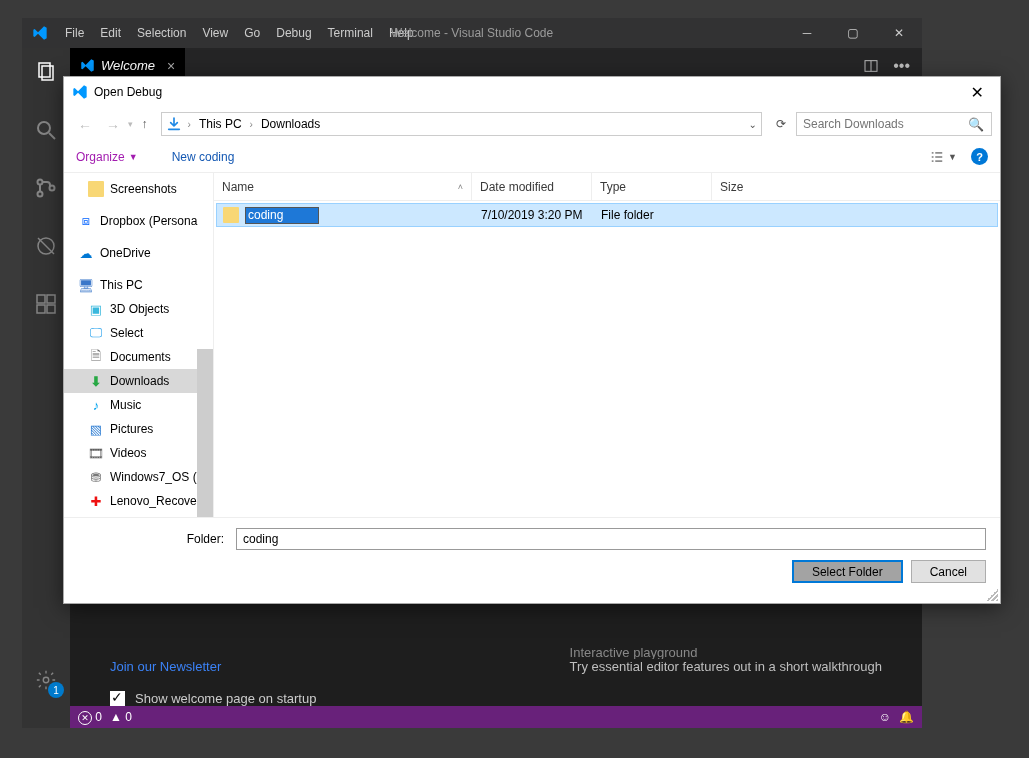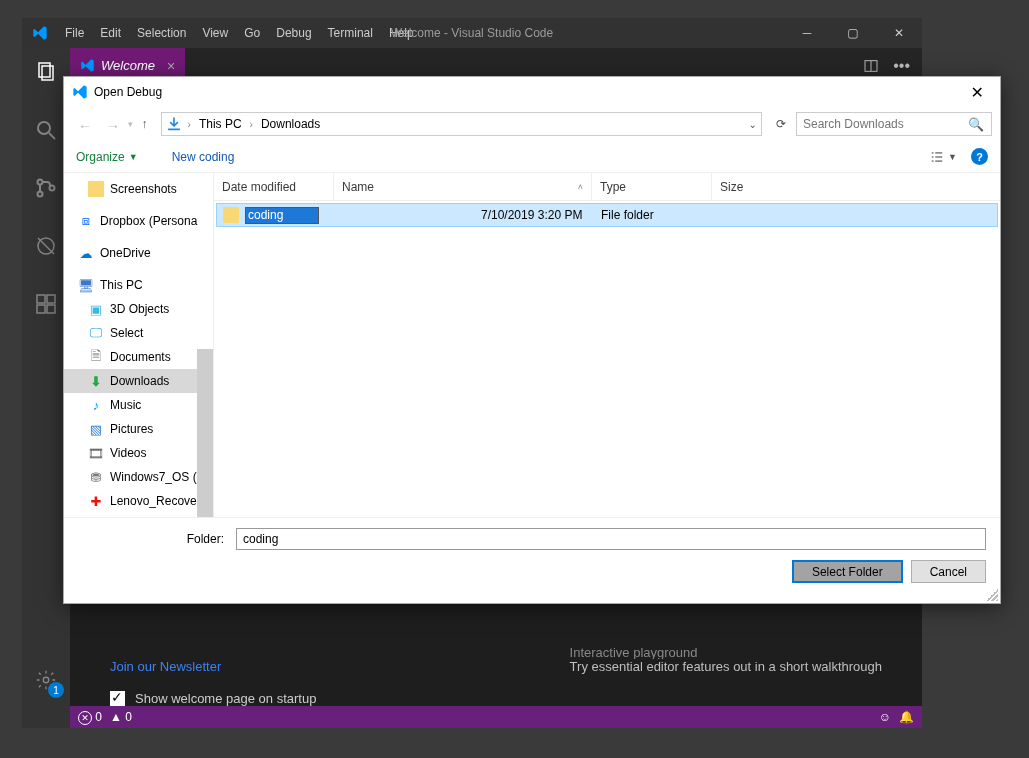--- a/index.html
+++ b/index.html
@@ -23,7 +23,7 @@
 
   .main-area { flex:1; display:flex; flex-direction:column; background:#1e1e1e; }
   .tabbar { height:35px; background:#252526; display:flex; align-items:flex-end; padding-left:0; position:relative;}
-  .tab { height:35px; background:#701a75; display:flex; align-items:center; padding:0 10px; color:#fff; font-size:13px; gap:6px; font-style:italic;}
+  .tab { height:35px; background:#000000; display:flex; align-items:center; padding:0 10px; color:#fff; font-size:13px; gap:6px; font-style:italic;}
   .tab .close-x { font-style:normal; color:#aaa; margin-left:6px; font-size:14px;}
   .tabbar .right-icons { position:absolute; right:0; top:0; height:35px; display:flex; align-items:center; gap:14px; padding-right:12px; color:#bbb; }
 

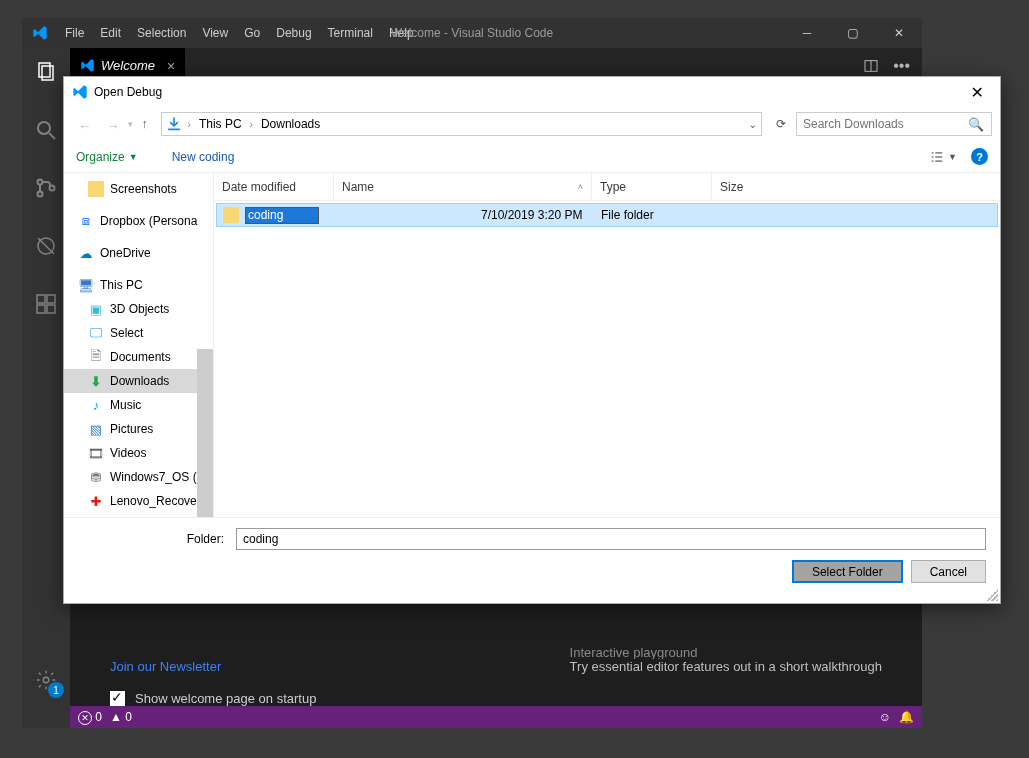--- a/index.html
+++ b/index.html
@@ -62,7 +62,7 @@
   .search-box .mag { color:#666; font-size:13px;}
 
   .dlg-toolbar { height:32px; display:flex; align-items:center; padding:0 12px; border-bottom:1px solid #eee;}
-  .organize { color:#15803d; display:flex; align-items:center; gap:4px;}
+  .organize { color:#a21caf; display:flex; align-items:center; gap:4px;}
   .newfolder { color:#1458b3; margin-left:34px;}
   .toolbar-right { margin-left:auto; display:flex; align-items:center; gap:14px;}
   .view-icon { color:#555; display:flex; align-items:center; gap:3px;}

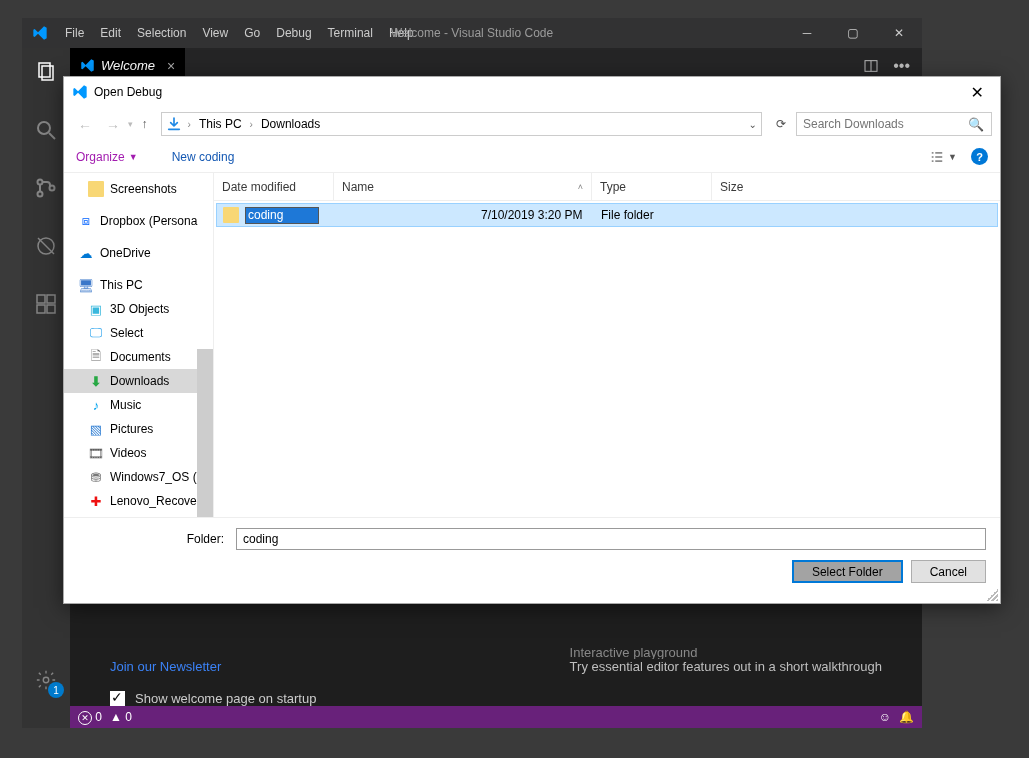--- a/index.html
+++ b/index.html
@@ -367,11 +367,11 @@
 
     <div class="fileview">
       <div class="col-headers">
-        <div class="col date">Date modified</div>
         <div class="col name">
             <span>Name</span>
             <span class="sort">˄</span>
           </div>
+        <div class="col date">Date modified</div>
         <div class="col type">Type</div>
         <div class="col size">Size</div>
       </div>

